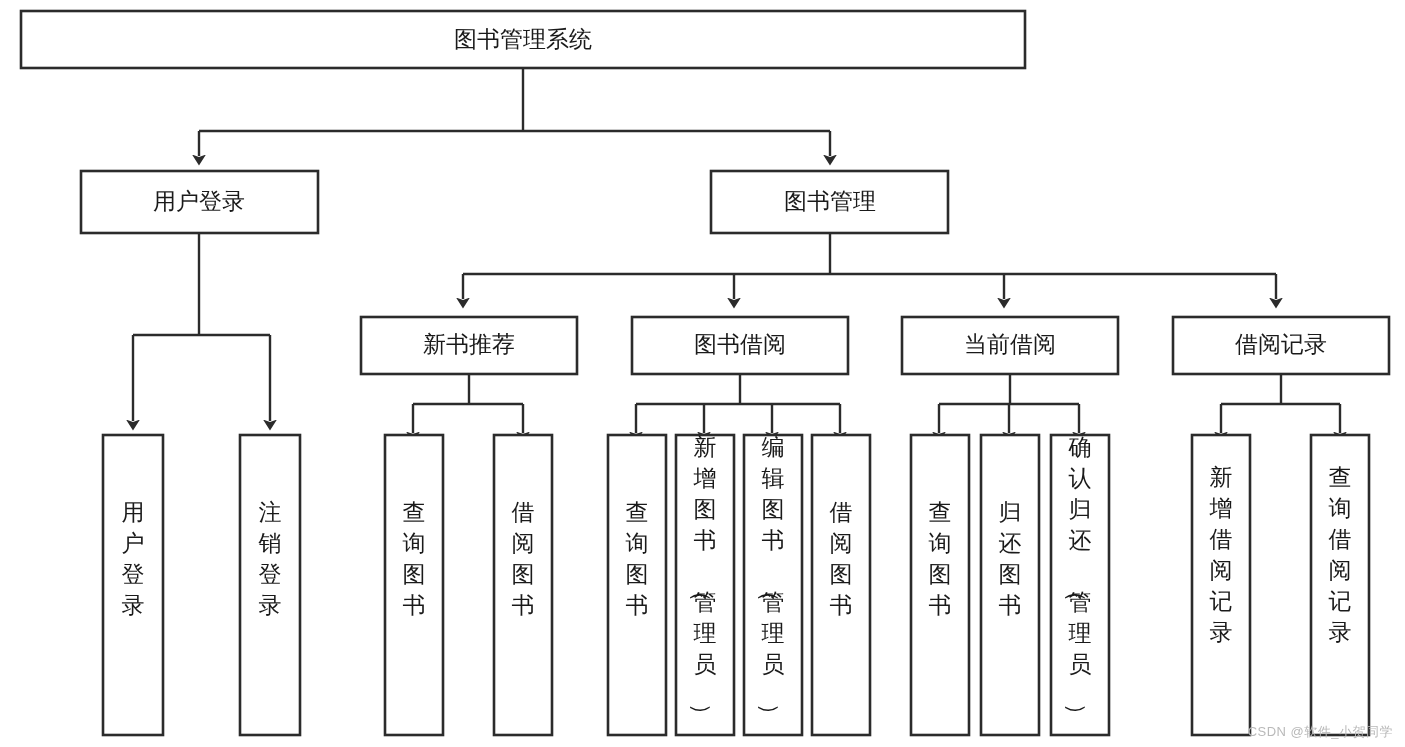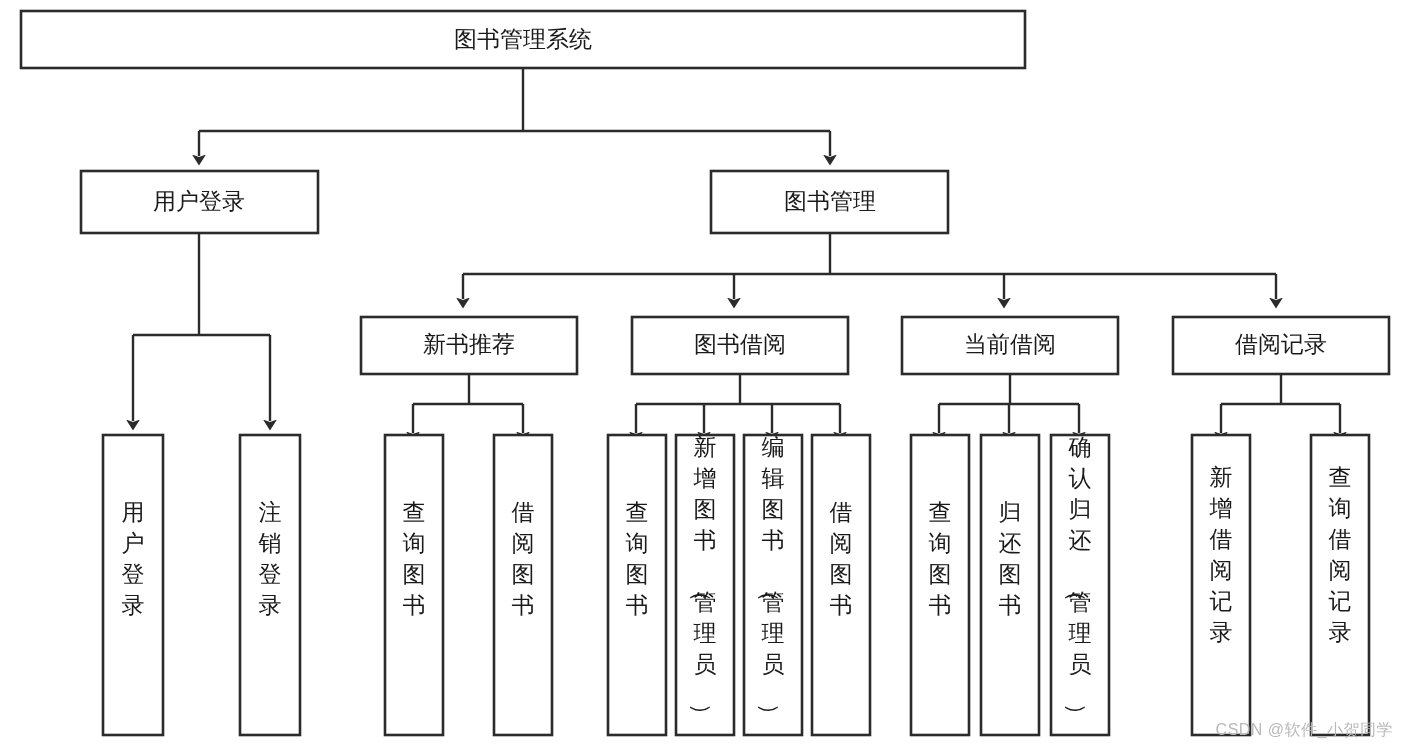--- a/index.html
+++ b/index.html
@@ -52,7 +52,7 @@
     right: 12px;
     bottom: 6px;
     font-family: "Liberation Sans", "DejaVu Sans", sans-serif;
-    font-size: 16px;
+    font-size: 13px;
     color: #b9b9b9;
     white-space: nowrap;
     letter-spacing: 0.5px;

